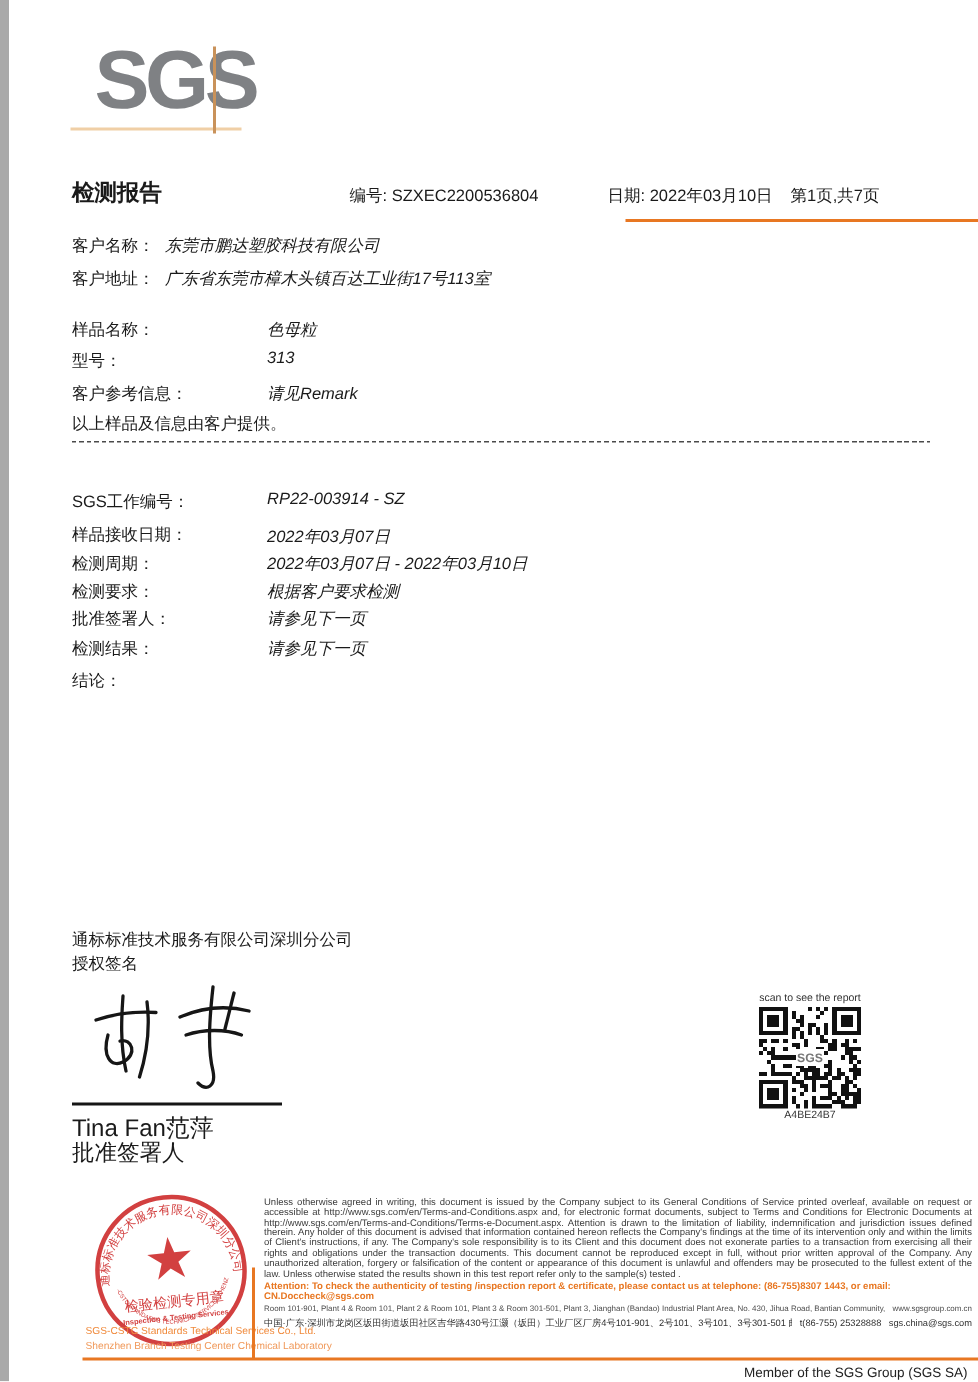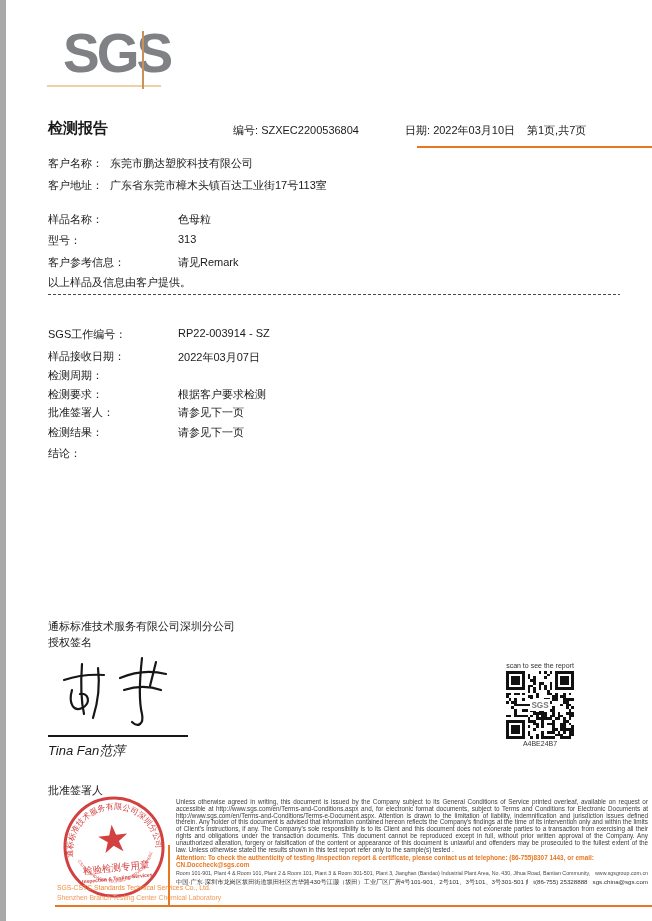--- a/index.html
+++ b/index.html
@@ -20,7 +20,7 @@
   .head-orange-line { left:417px; top:146px; width:235px; height:2px; background:#e87722; }
 
   .lbl { font-size:11px; color:#1a1a1a; }
-  .val { font-size:11px; color:#1a1a1a; }
+  .val { font-size:11px; color:#1a1a1a;font-style:italic; }
   .row-lbl { left:48px; }
   .cust-val { left:110px; }
   .col-val { left:178px; }

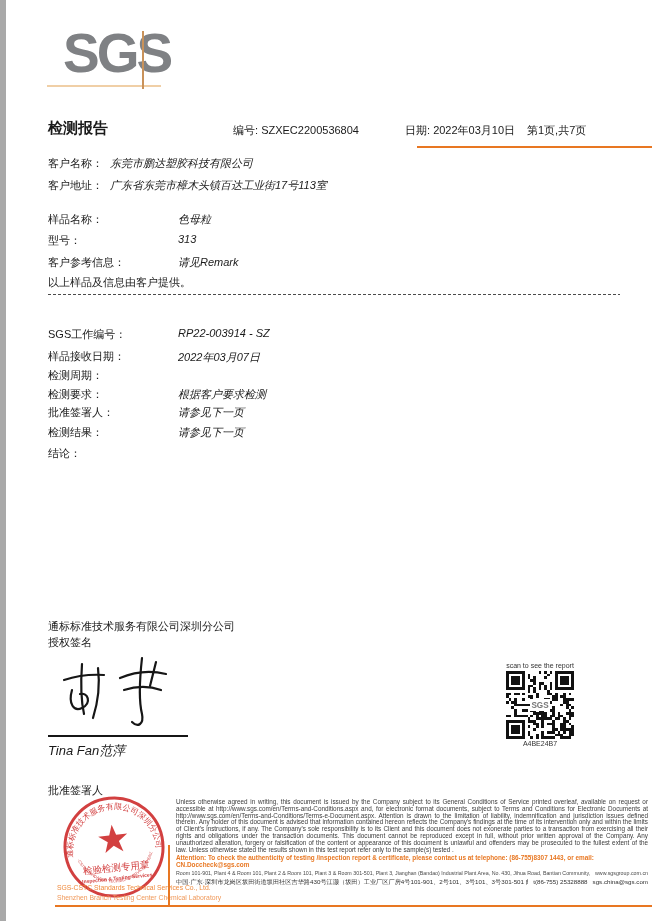--- a/index.html
+++ b/index.html
@@ -95,6 +95,7 @@
   <div class="abs row-lbl lbl" style="top:349px">样品接收日期：</div>
   <div class="abs col-val val" style="top:350px">2022年03月07日</div>
   <div class="abs row-lbl lbl" style="top:368px">检测周期：</div>
+  <div class="abs col-val val" style="top:368px">2022年03月07日 - 2022年03月10日</div>
   <div class="abs row-lbl lbl" style="top:387px">检测要求：</div>
   <div class="abs col-val val" style="top:387px">根据客户要求检测</div>
   <div class="abs row-lbl lbl" style="top:405px">批准签署人：</div>

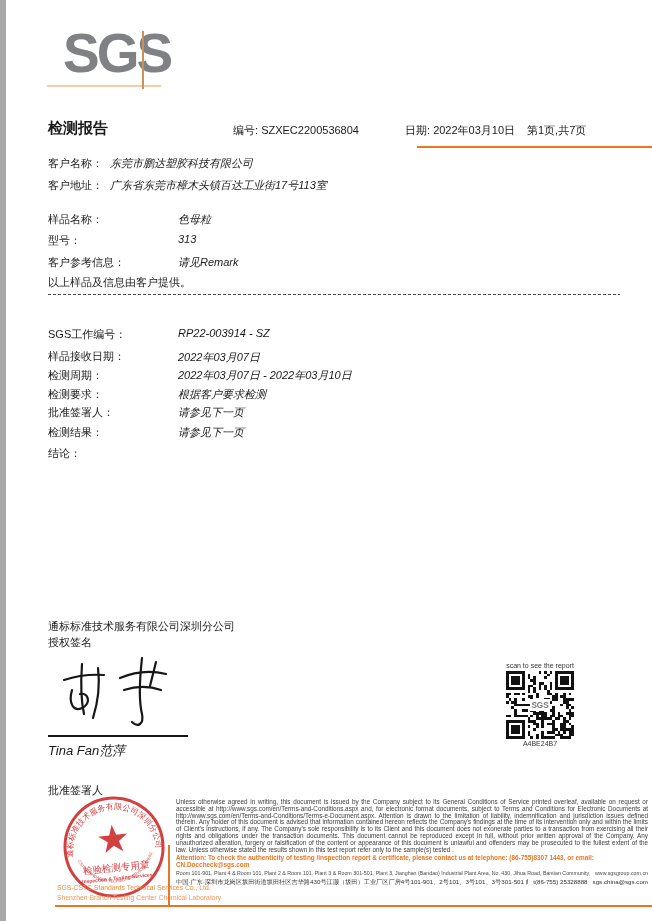--- a/index.html
+++ b/index.html
@@ -34,7 +34,7 @@
   .sig-auth    { left:48px; top:635px; font-size:11px; }
   .sig-svg     { left:58px; top:650px; }
   .sig-line    { left:48px; top:735px; width:140px; height:2px; background:#161616; }
-  .sig-name    { left:48px; top:742px; font-size:13px;font-style:italic; }
+  .sig-name    { left:48px; top:742px; font-size:16px; }
   .sig-role    { left:48px; top:759px; font-size:11px;margin-top:24px; }
 
   .qr-caption { left:498px; top:662px; width:84px; font-size:7px; color:#333; text-align:center; }

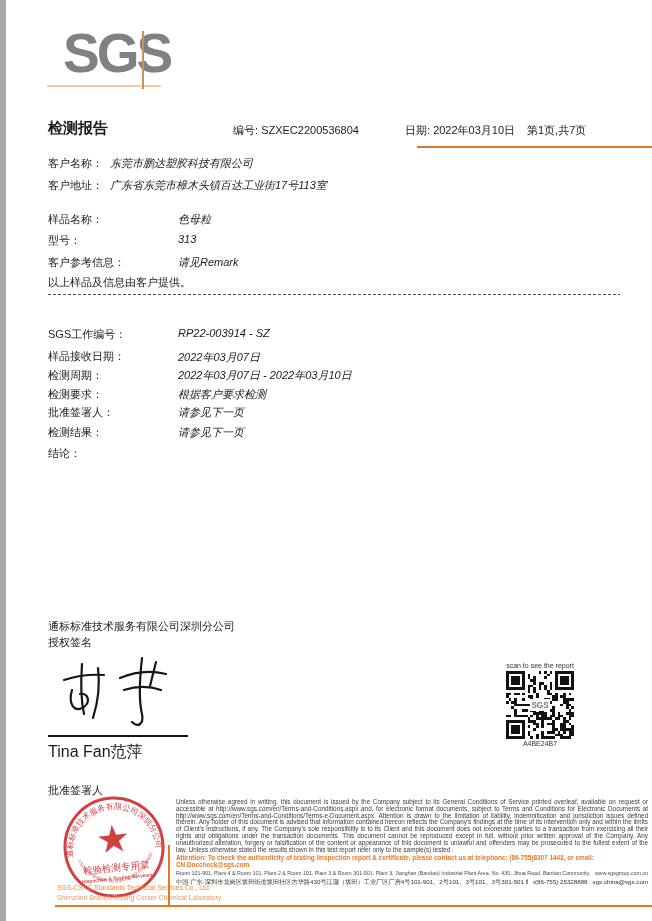--- a/index.html
+++ b/index.html
@@ -35,7 +35,7 @@
   .sig-svg     { left:58px; top:650px; }
   .sig-line    { left:48px; top:735px; width:140px; height:2px; background:#161616; }
   .sig-name    { left:48px; top:742px; font-size:16px; }
-  .sig-role    { left:48px; top:759px; font-size:11px;margin-top:24px; }
+  .sig-role    { left:48px; top:759px; font-size:15px; }
 
   .qr-caption { left:498px; top:662px; width:84px; font-size:7px; color:#333; text-align:center; }
   .qr-box     { left:506px; top:671px; width:68px; height:68px; }

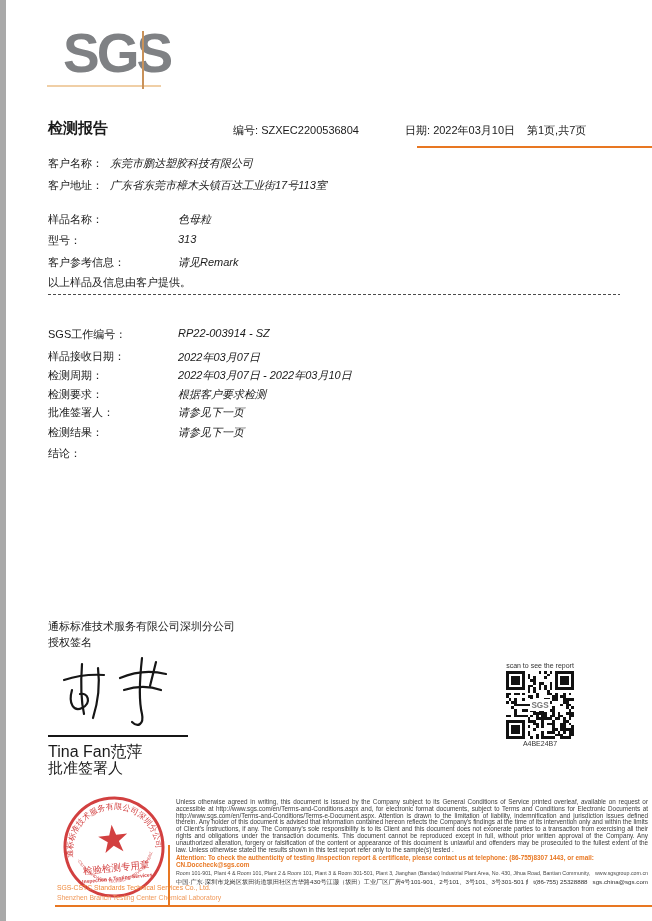--- a/index.html
+++ b/index.html
@@ -367,6 +367,7 @@
   </div>
 
   <div class="abs foot-rule"></div>
+  <div class="abs member">Member of the SGS Group (SGS SA)</div>
 </div>
 
 </body></html>

